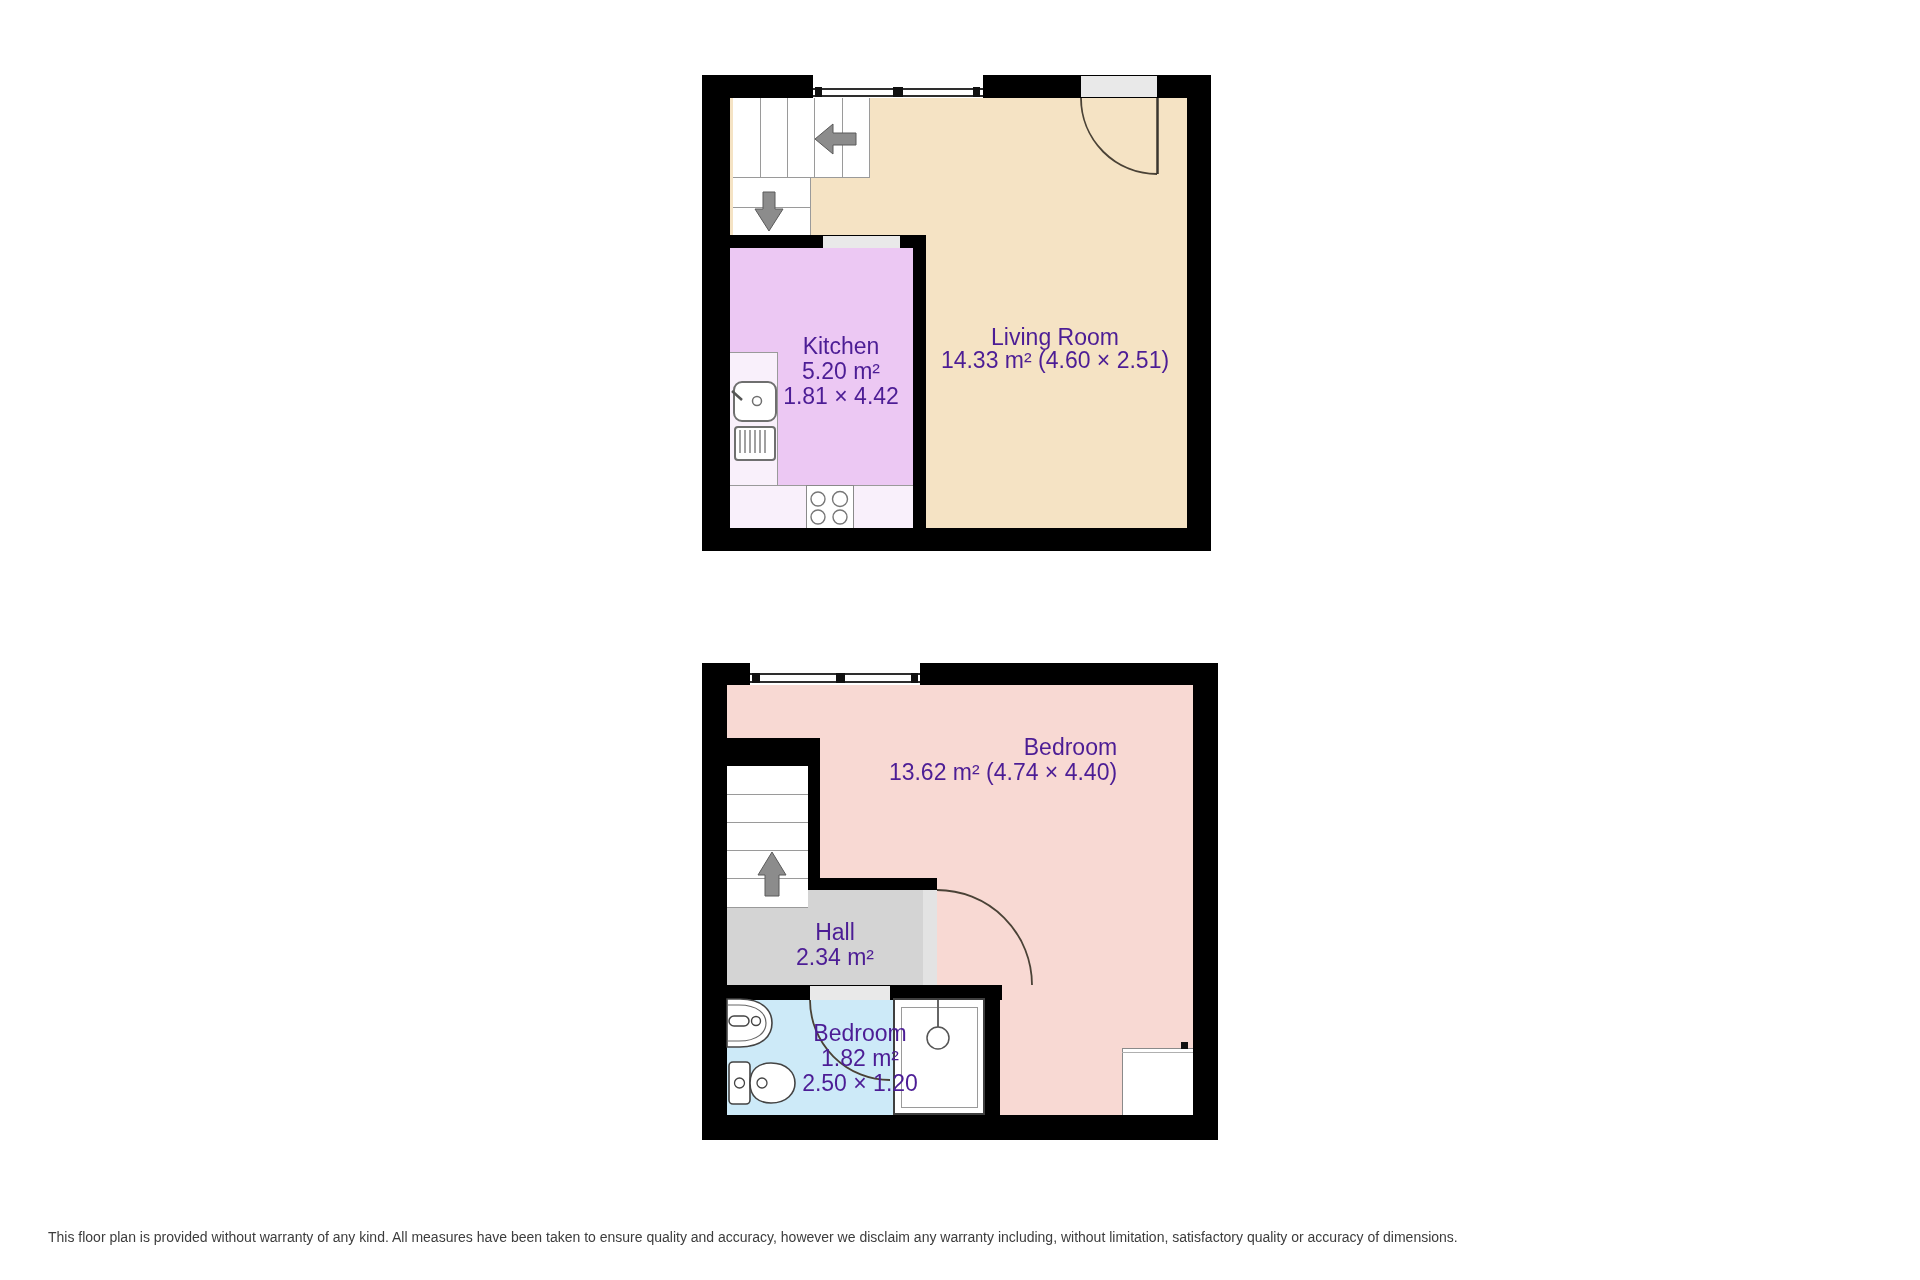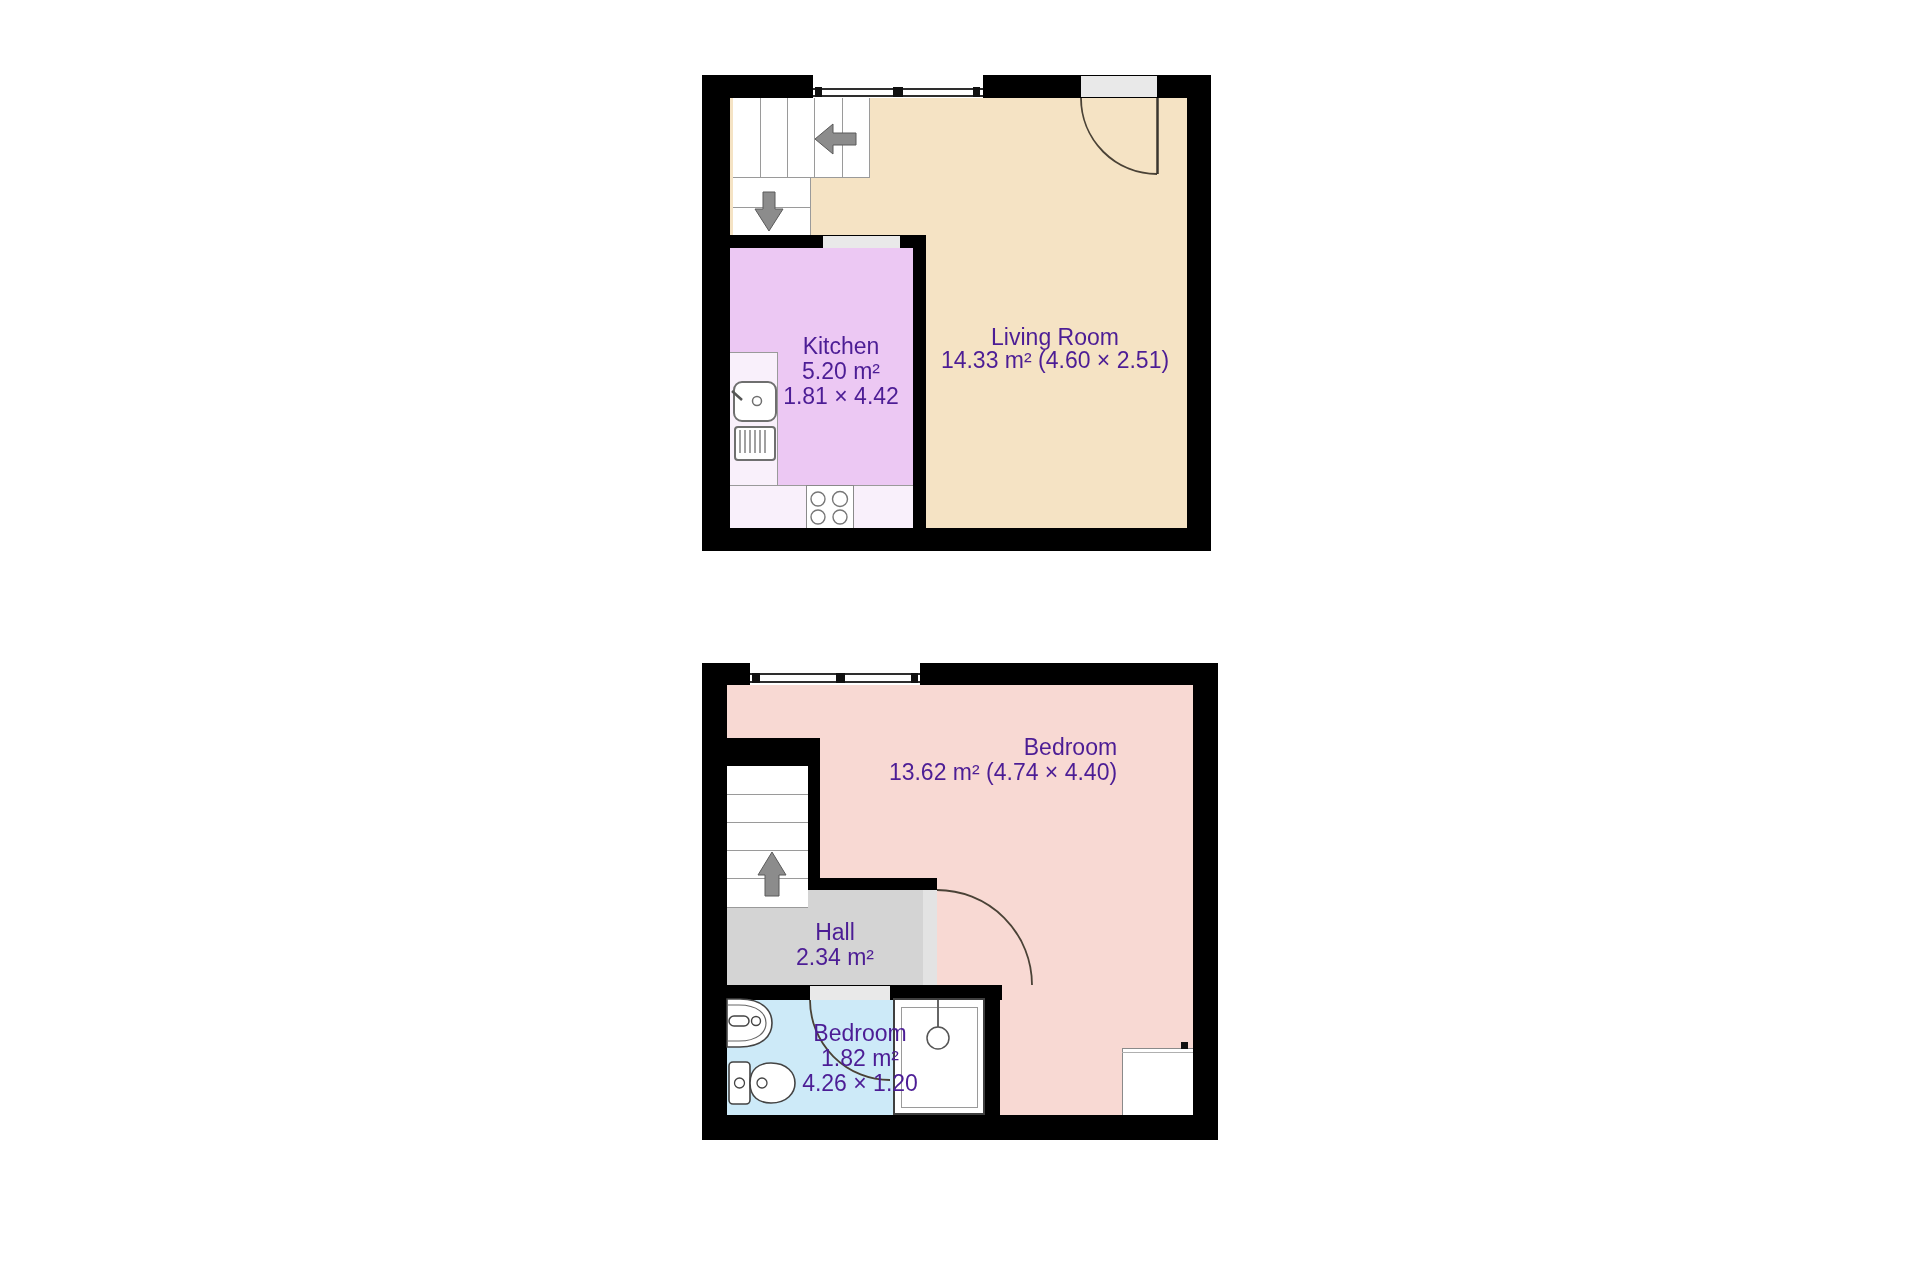--- a/index.html
+++ b/index.html
@@ -136,7 +136,7 @@
     <div class="lbl" style="left:860px;top:1021px;">
       <div>Bedroom</div>
       <div>1.82 m²</div>
-      <div>4.26 × 1.20</div>
+      <div>2.50 × 1.20</div>
     </div>
   </section>
 

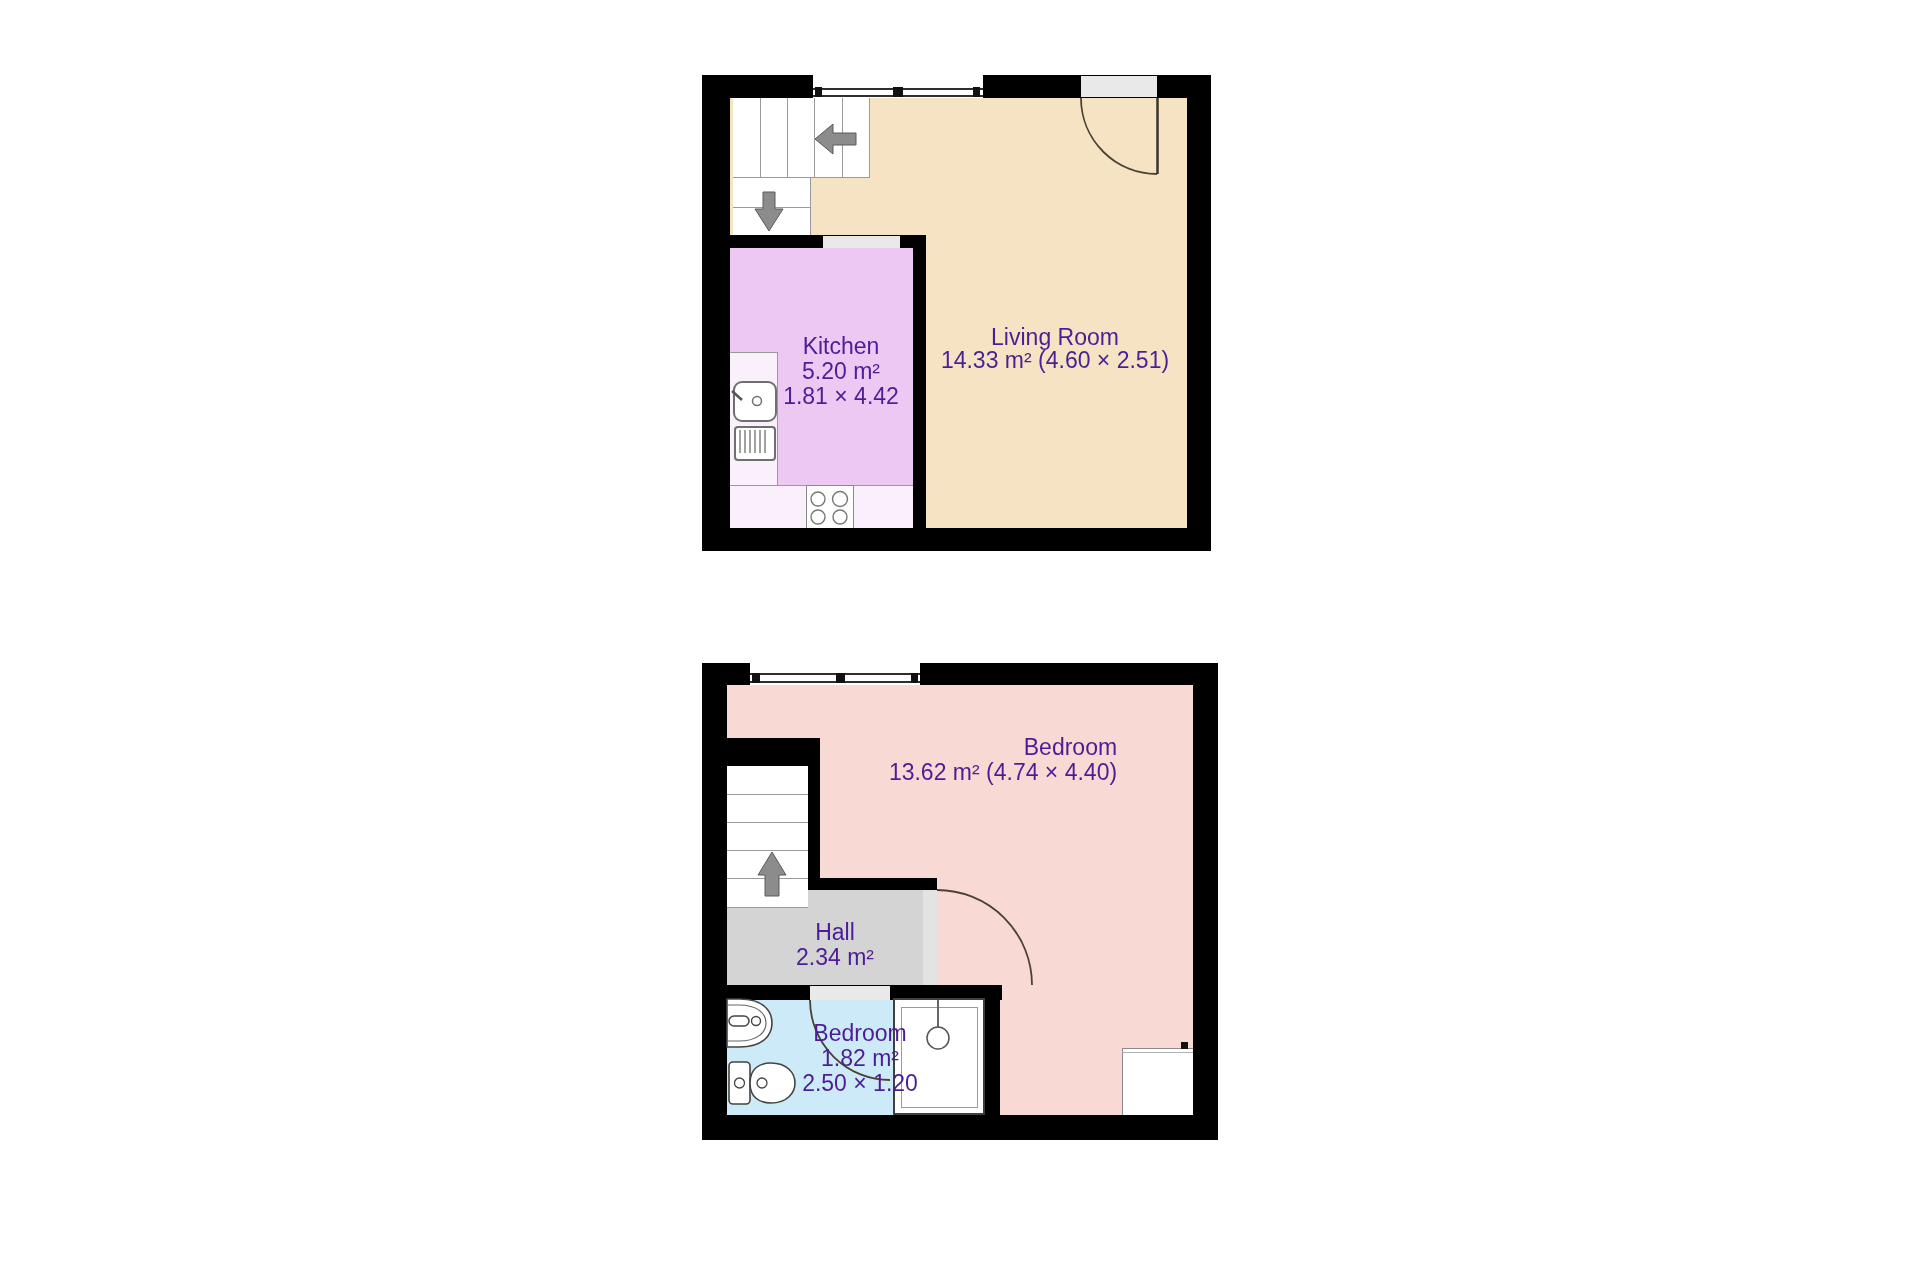--- a/index.html
+++ b/index.html
@@ -186,6 +186,7 @@
     <circle cx="938" cy="1038" r="11" fill="none" stroke="#555555" stroke-width="1.5"></circle>
   </svg>
 
+  <p id="disclaimer">This floor plan is provided without warranty of any kind. All measures have been taken to ensure quality and accuracy, however we disclaim any warranty including, without limitation, satisfactory quality or accuracy of dimensions.</p>
 </div>
 
 </body></html>

